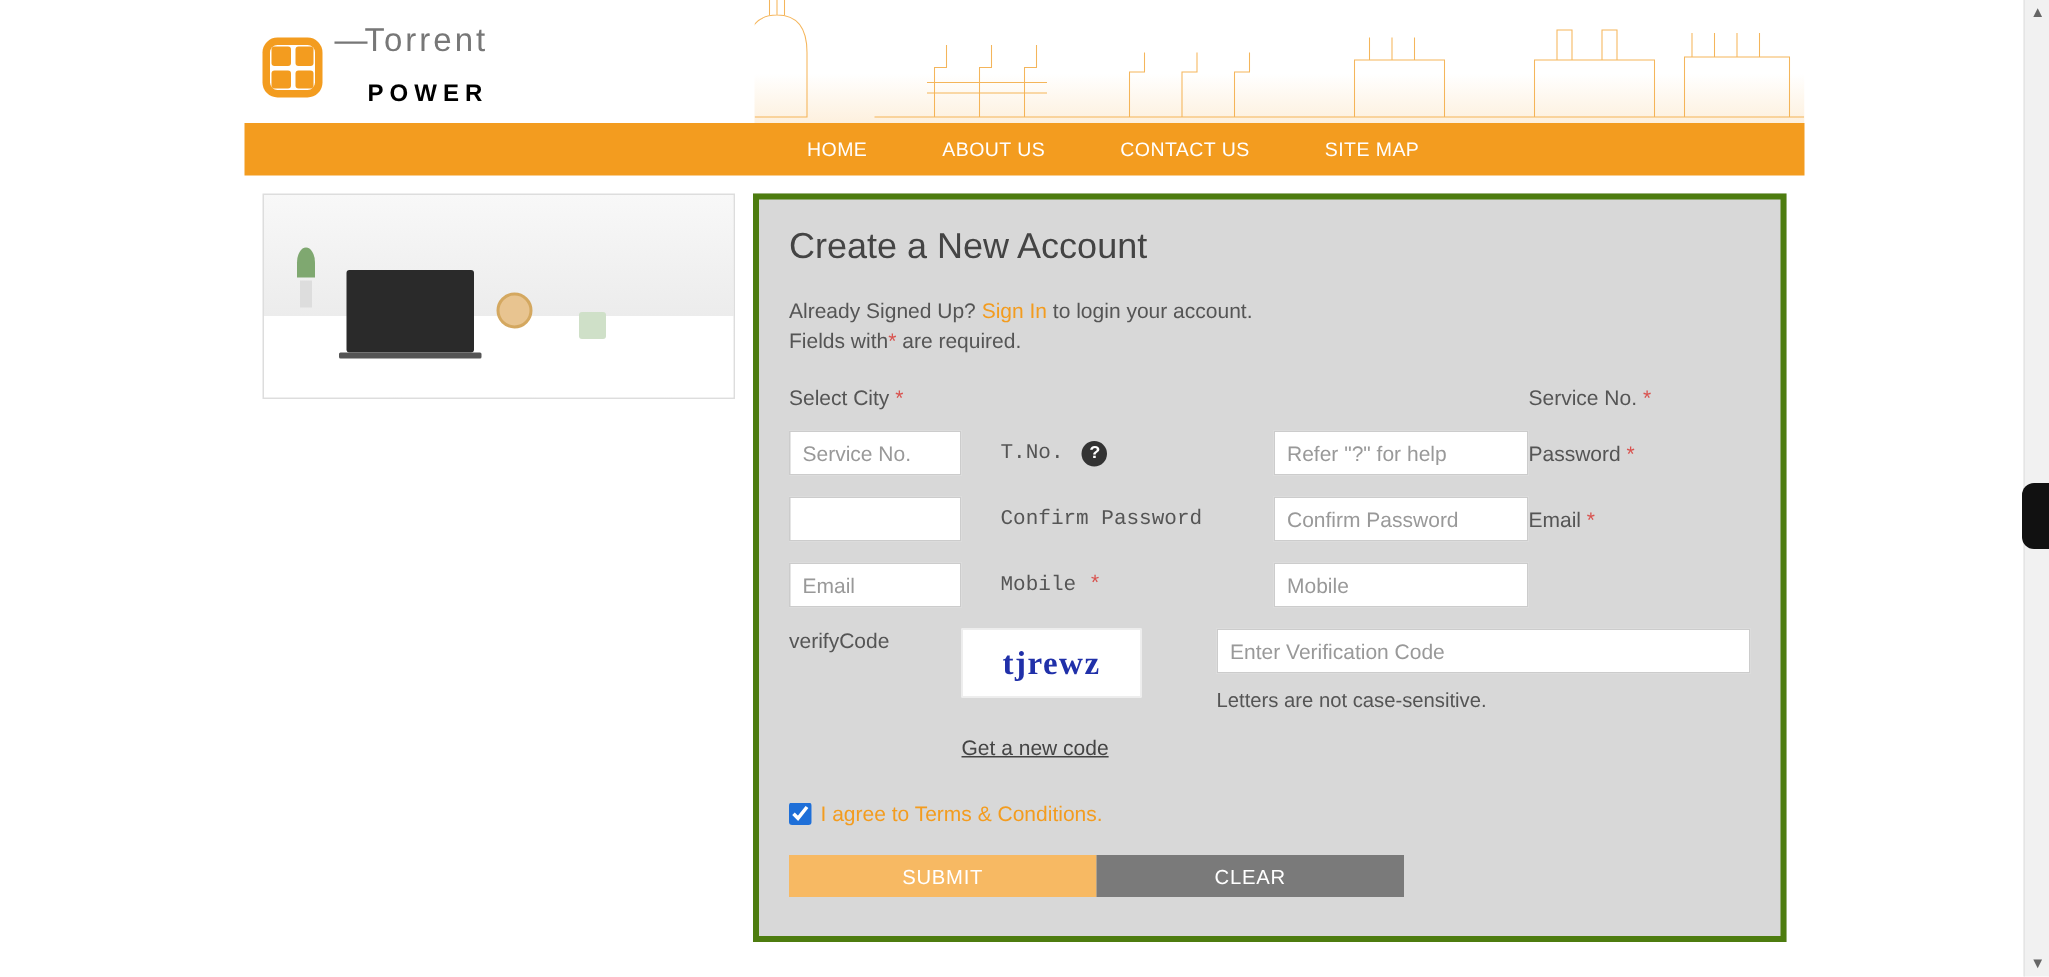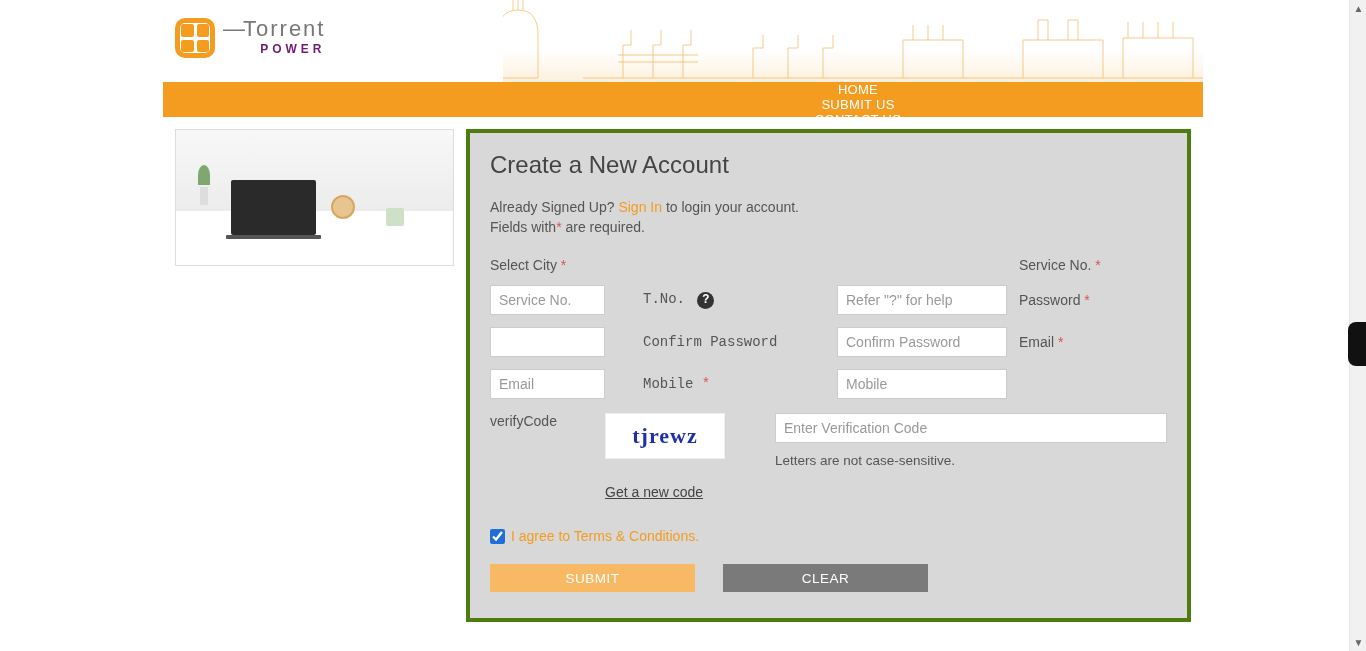--- a/index.html
+++ b/index.html
@@ -26,7 +26,7 @@
     .logo-text { display: flex; flex-direction: column; color: #777; margin-top: -2px; }
     .logo-torrent { font-size: 22px; letter-spacing: 2px; font-weight: 300; font-family: Arial, sans-serif; line-height: 1; }
     .logo-torrent .dash { letter-spacing: -2px; }
-    .logo-power { font-size: 12px; letter-spacing: 4px; font-weight: 600; margin-top: 2px; text-align: right; color: #701a75; }
+    .logo-power { font-size: 16px; letter-spacing: 4px; font-weight: 600; margin-top: 16px; text-align: right; color: #000000; }
     
     .skyline {
       position: absolute; right: 0; top: 0; width: 700px; height: 82px;

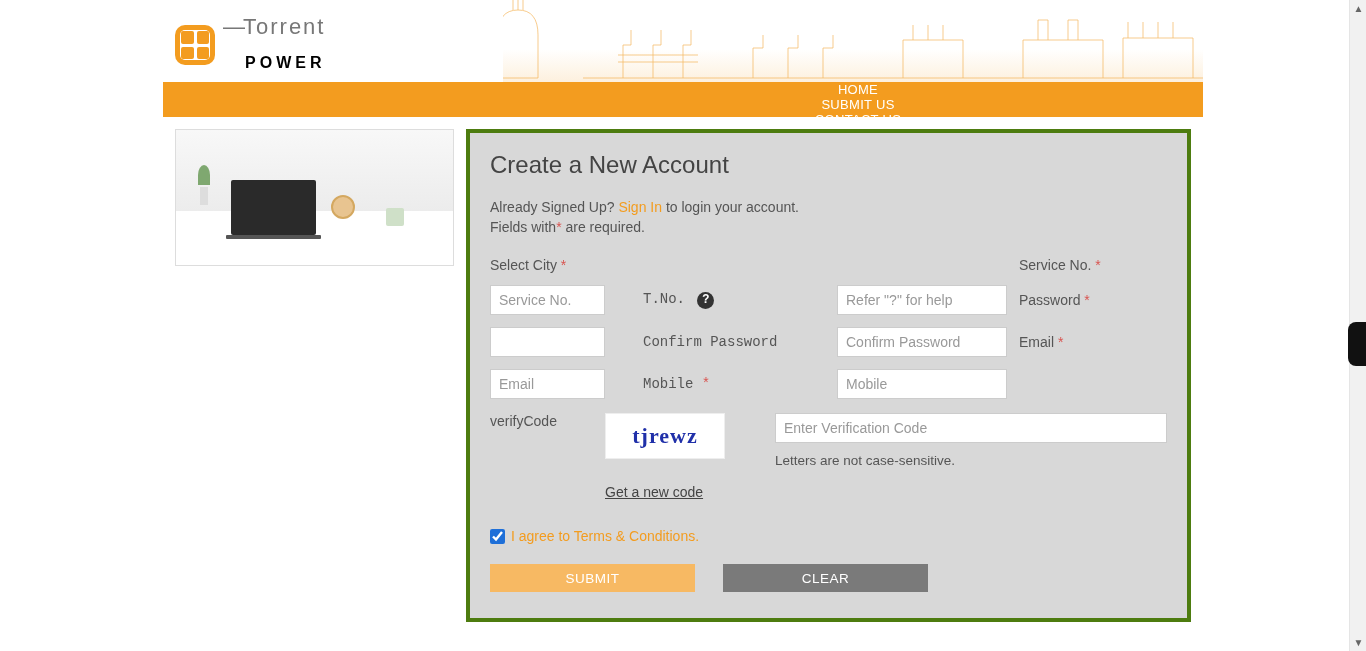--- a/index.html
+++ b/index.html
@@ -35,7 +35,7 @@
     }
     .skyline svg { position: absolute; bottom: 0; right: 0; }
     
-    .nav-bar { background: #f39c1f; height: 35px; display: flex; align-items: center; padding-left: 350px; flex-direction: column; }
+    .nav-bar { background: #f39c1f; height: 35px; display: flex; align-items: center; padding-left: 350px; }
     .nav-bar a { color: #fff; text-decoration: none; font-size: 13px; font-weight: 500; padding: 0 25px; letter-spacing: 0.3px; }
     
     .content-row { display: flex; gap: 12px; padding: 12px 12px 20px 12px; }

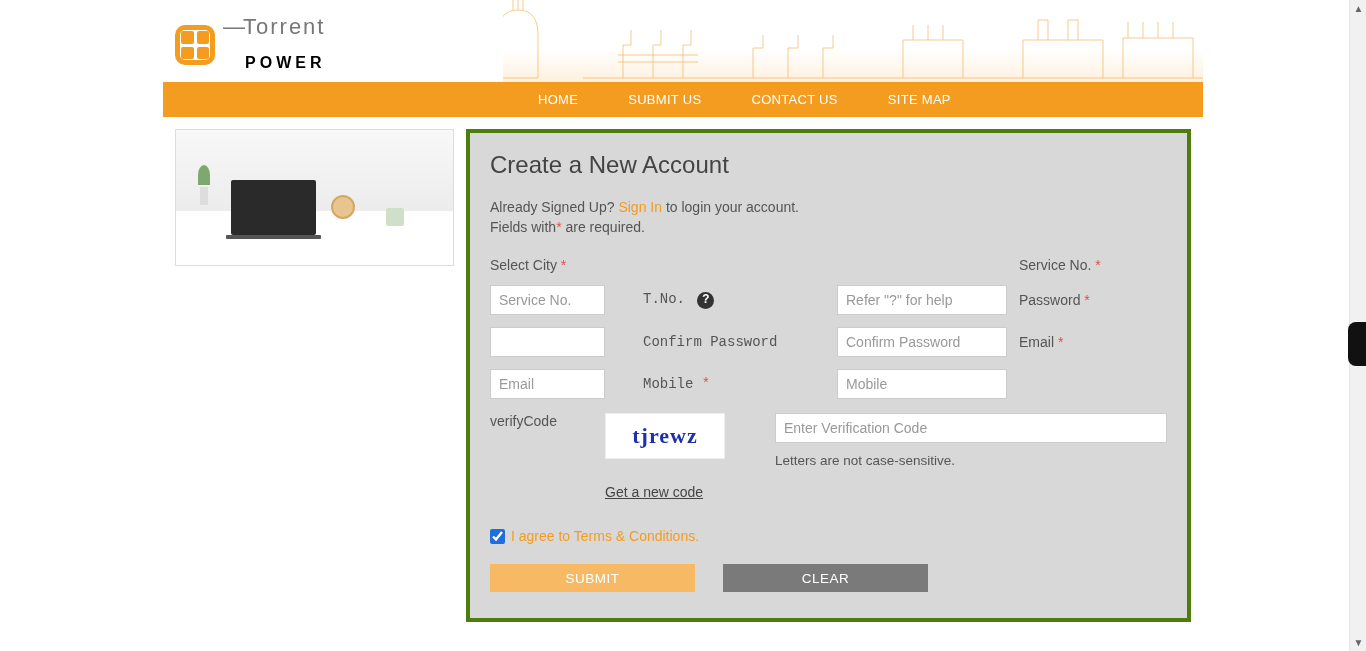--- a/index.html
+++ b/index.html
@@ -164,7 +164,7 @@
 
   <div class="nav-bar">
     <a href="#">HOME</a>
-    <a href="#">SUBMIT US</a>
+    <a href="#">ABOUT US</a>
     <a href="#">CONTACT US</a>
     <a href="#">SITE MAP</a>
   </div>

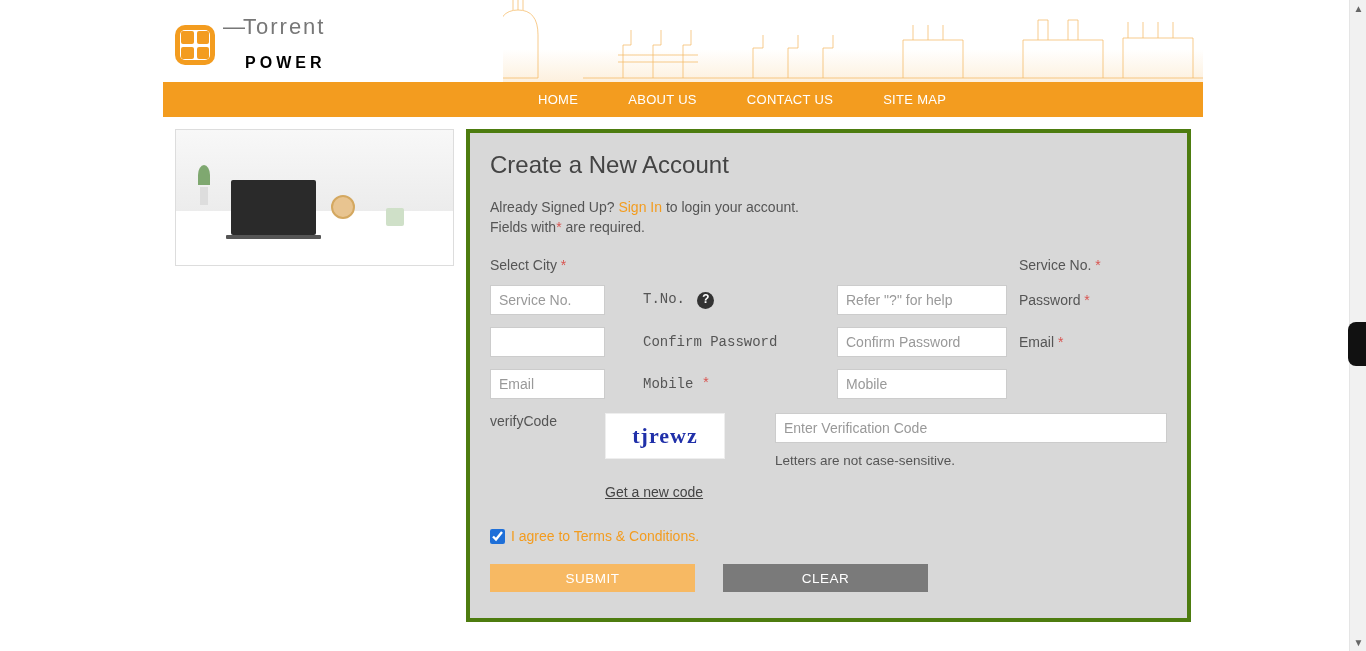--- a/index.html
+++ b/index.html
@@ -63,7 +63,7 @@
     .req-note { color: #555; margin-bottom: 22px; }
     .asterisk { color: #d9534f; }
     
-    .form-grid { display: grid; grid-template-columns: 115px 208px 170px 148px; column-gap: 0; row-gap: 14px; align-items: center; gap: 12px; }
+    .form-grid { display: grid; grid-template-columns: 115px 208px 170px 148px; column-gap: 0; row-gap: 14px; align-items: center; }
     .form-grid label { font-size: 14px; color: #555; }
     .red-box { border: 4px solid #e00; padding: 3px 5px; display: inline-block; }
     select, input[type=text], input[type=password], input[type=email] {

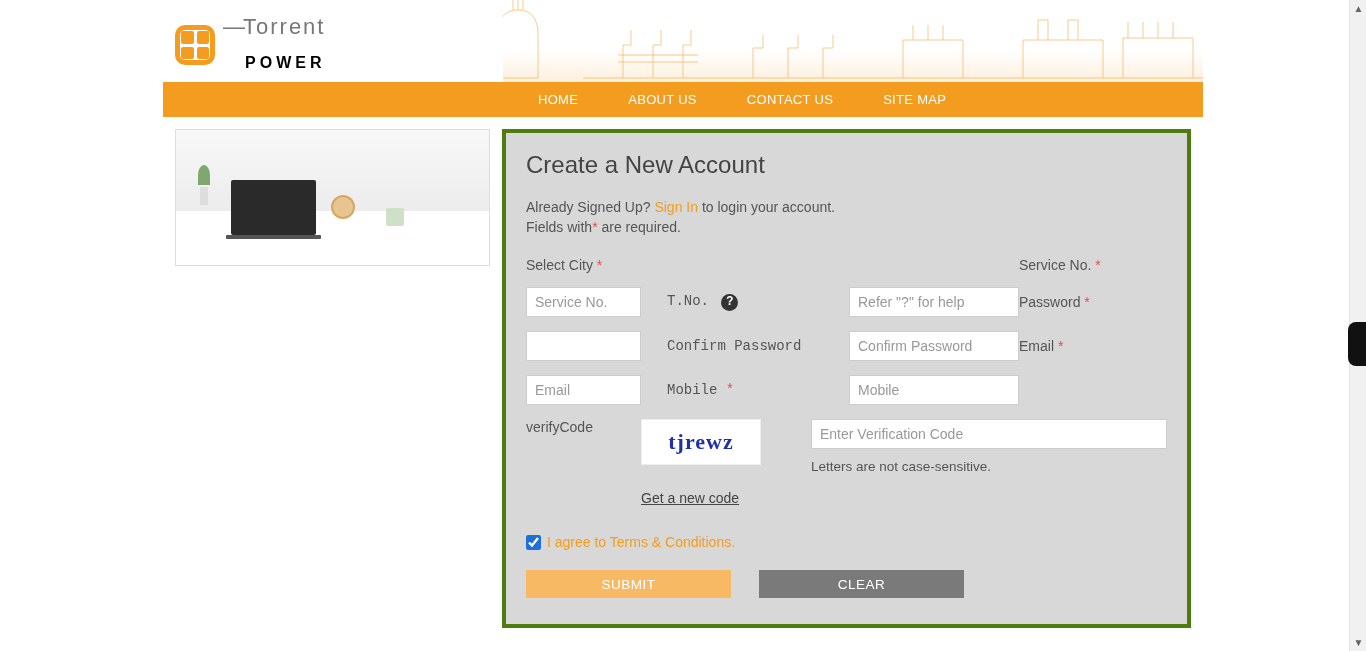--- a/index.html
+++ b/index.html
@@ -95,7 +95,7 @@
     .terms-row input[type=checkbox] { width: 15px; height: 15px; accent-color: #1e6fd8; }
     .terms-row label { color: #f39c1f; font-size: 14px; }
     
-    .button-row { margin-top: 20px; display: flex; gap: 28px; }
+    .button-row { margin-top: 20px; display: flex; }
     .btn {
       width: 205px; height: 28px; border: none; color: #fff; font-size: 13.5px;
       letter-spacing: 0.5px; cursor: pointer; font-family: inherit;

